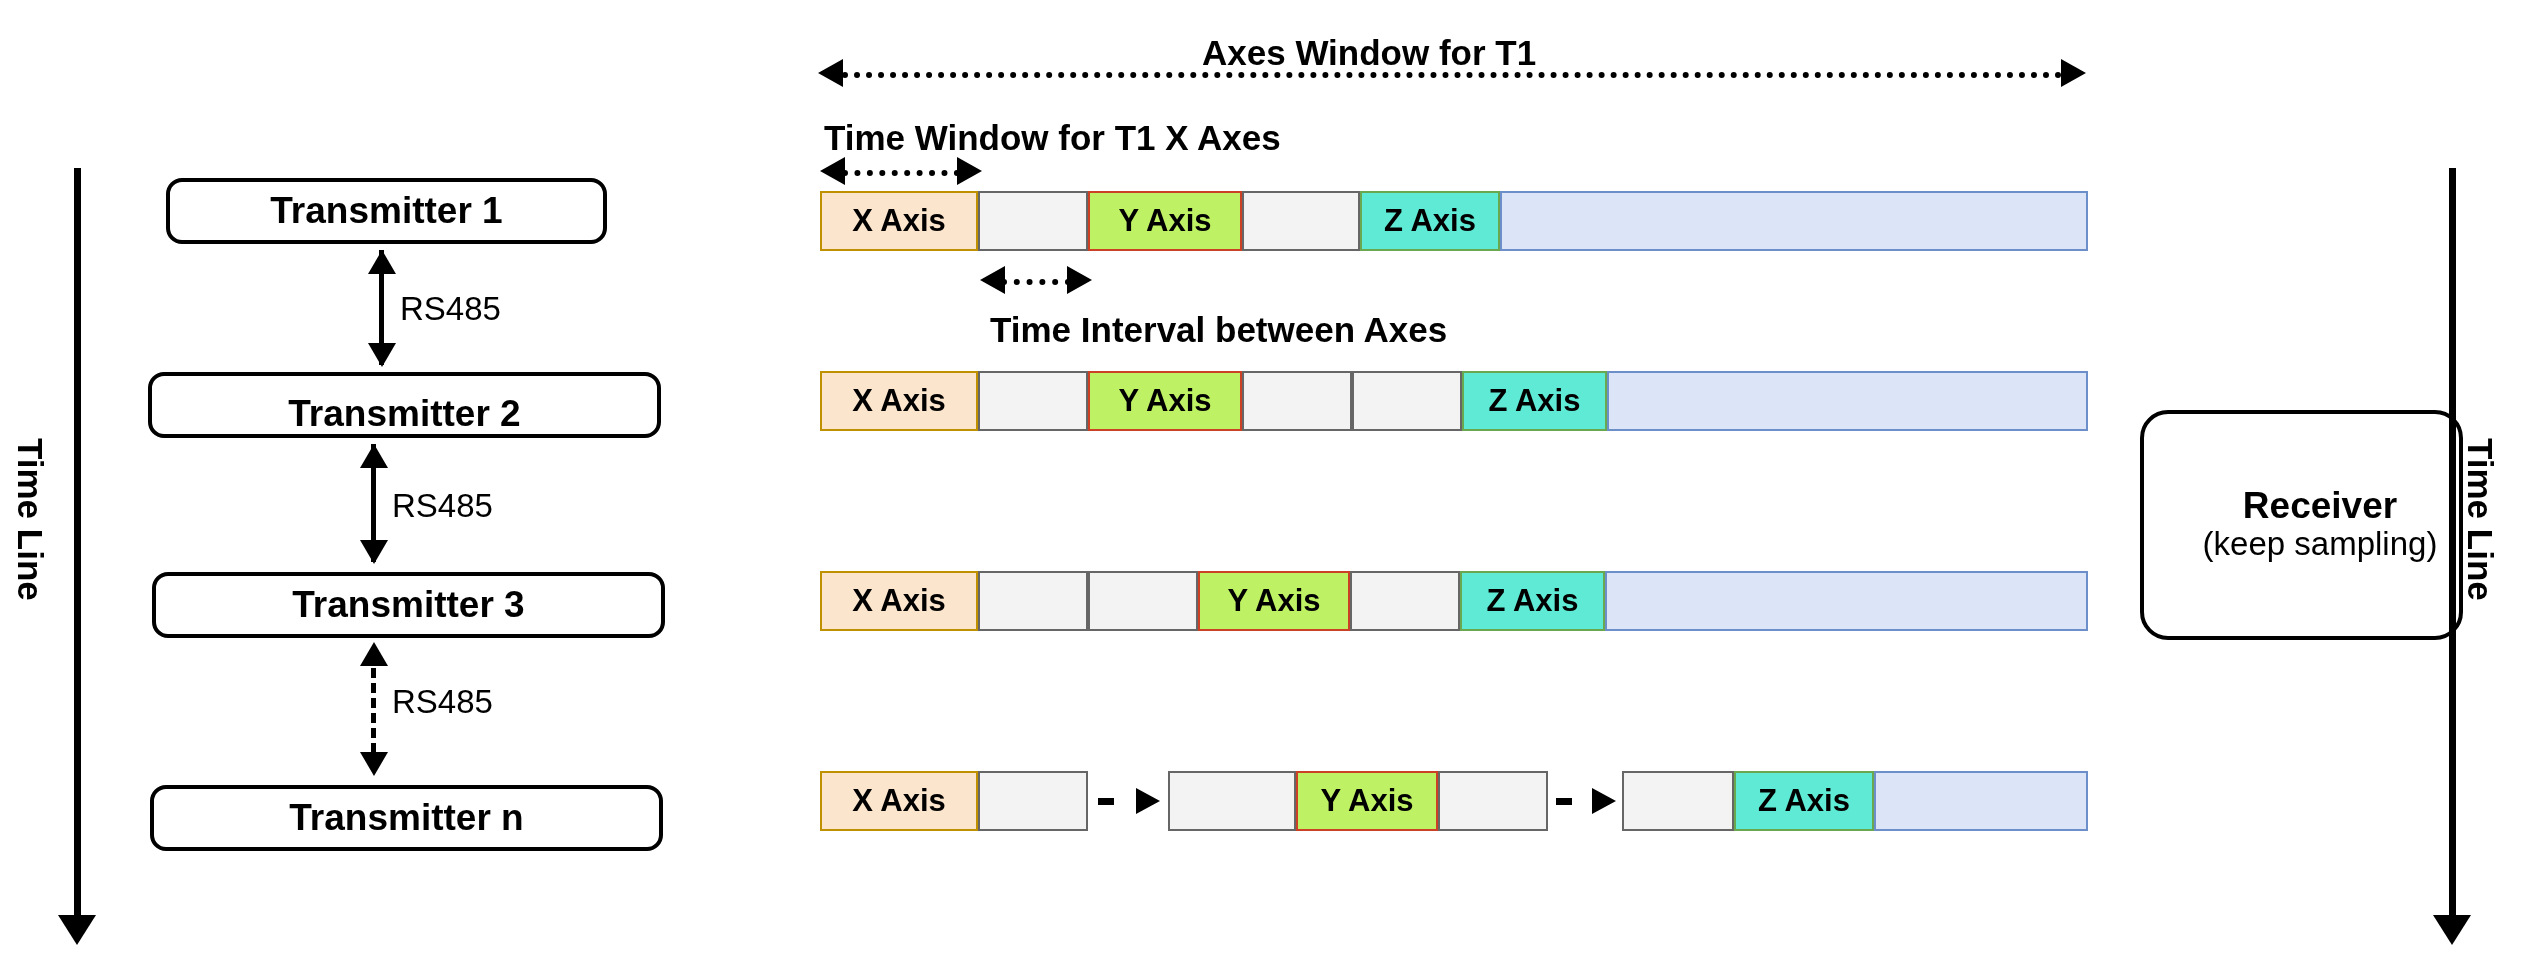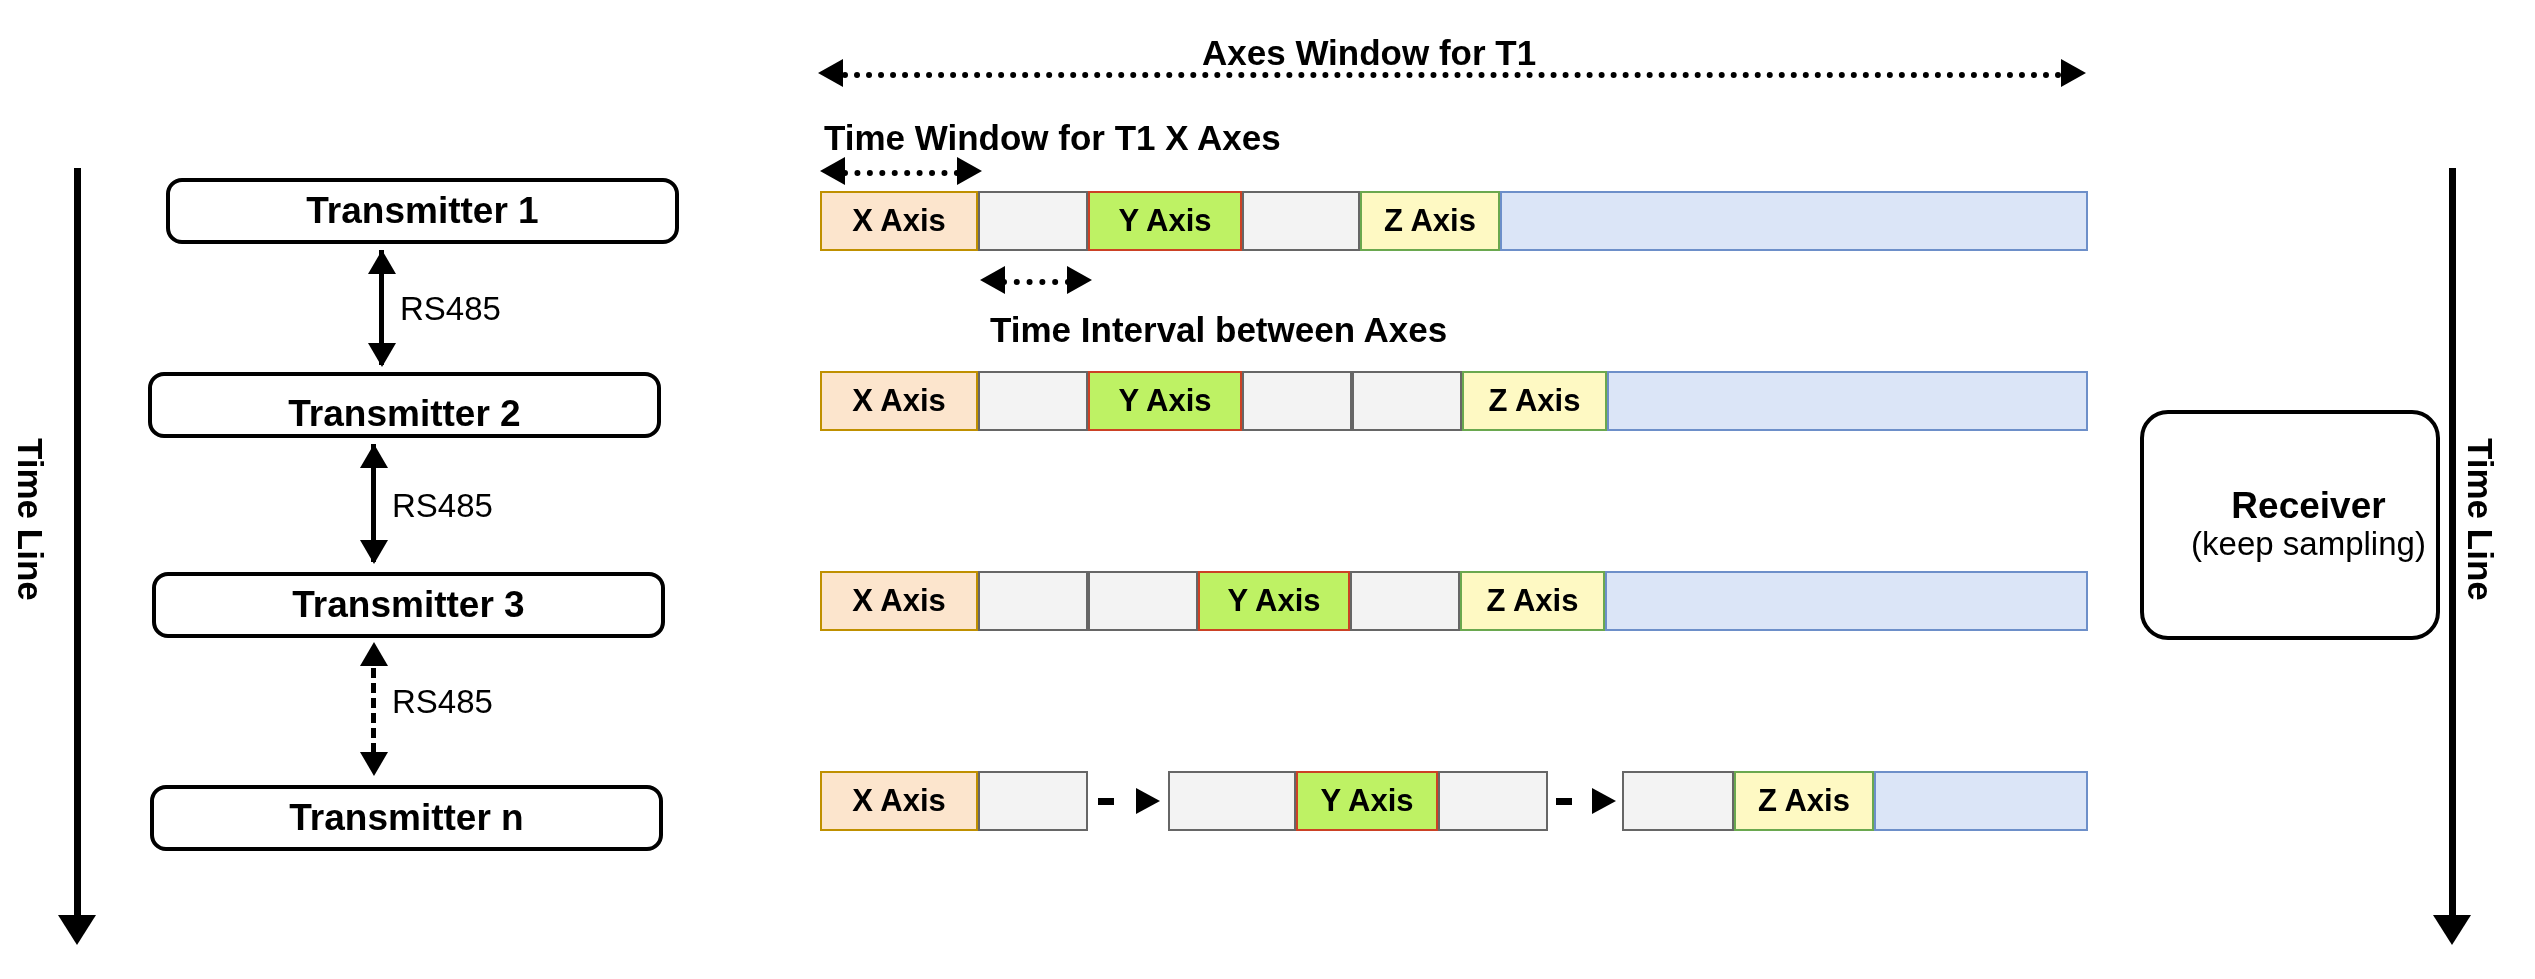--- a/index.html
+++ b/index.html
@@ -172,7 +172,7 @@
   <div class="timeline-arrowhead" style="left:58px; top:915px;"></div>
   <div class="timeline-label" style="left:50px; top:438px; transform: rotate(90deg);">Time Line</div>
 
-  <div class="node-box" style="left:166px; top:178px; width:513px; height:66px;">
+  <div class="node-box" style="left:166px; top:178px; width:441px; height:66px;">
     <span class="node-title">Transmitter 1</span>
   </div>
 

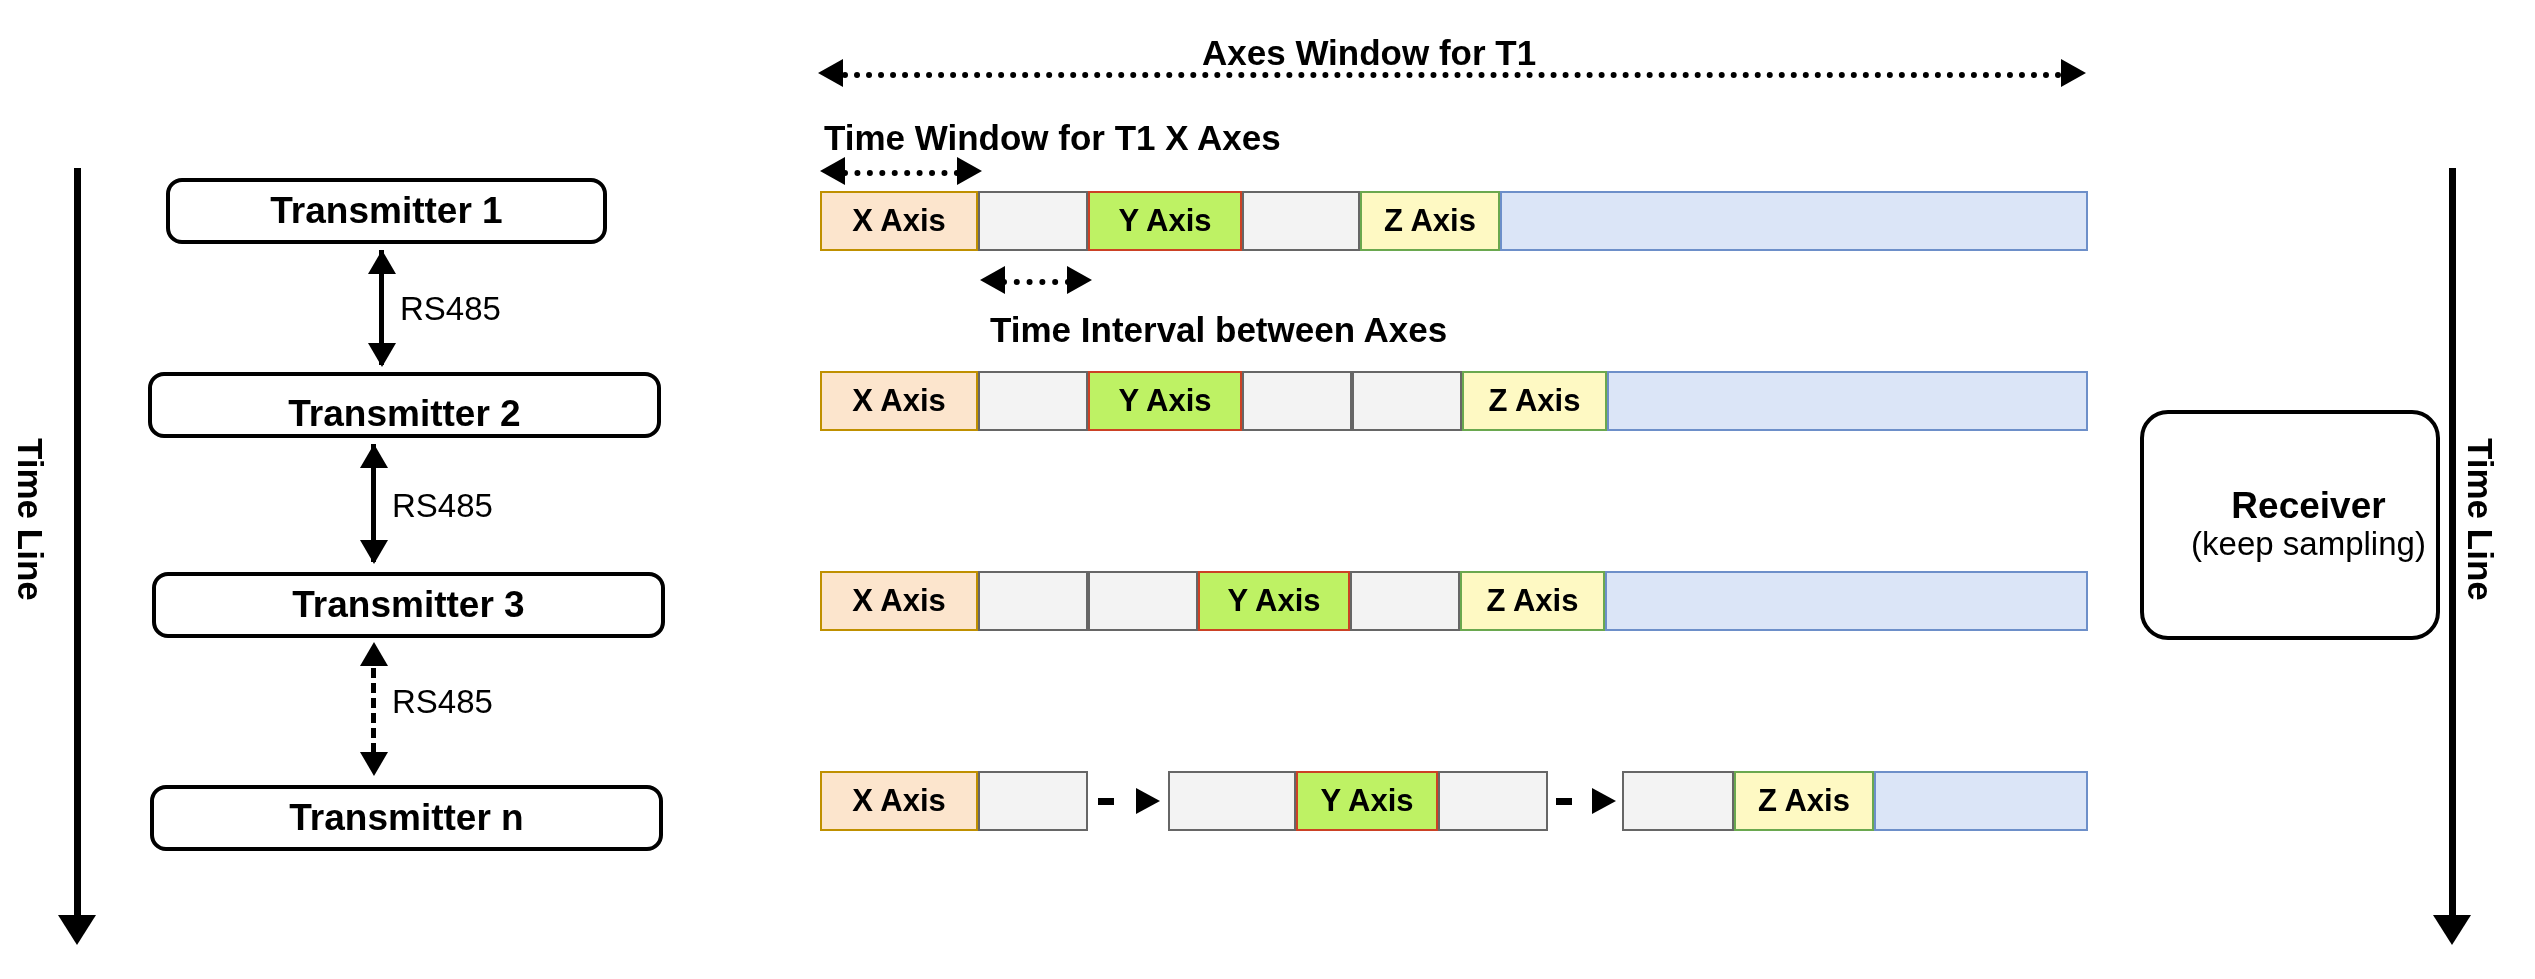--- a/index.html
+++ b/index.html
@@ -114,7 +114,7 @@
   }
   .slot.x     { background: #fce5cd; border: 2px solid #bf9000; }
   .slot.y     { background: #bef264; border: 2px solid #cc4125; }
-  .slot.z     { background: #fef9c3; border: 2px solid #6aa84f; }
+  .slot.z     { background: #5eead4; border: 2px solid #6aa84f; }
   .slot.gap   { background: #f3f3f3; border: 2px solid #666666; }
   .slot.idle  { background: #dbe5f7; border: 2px solid #6d8fc9; }
 

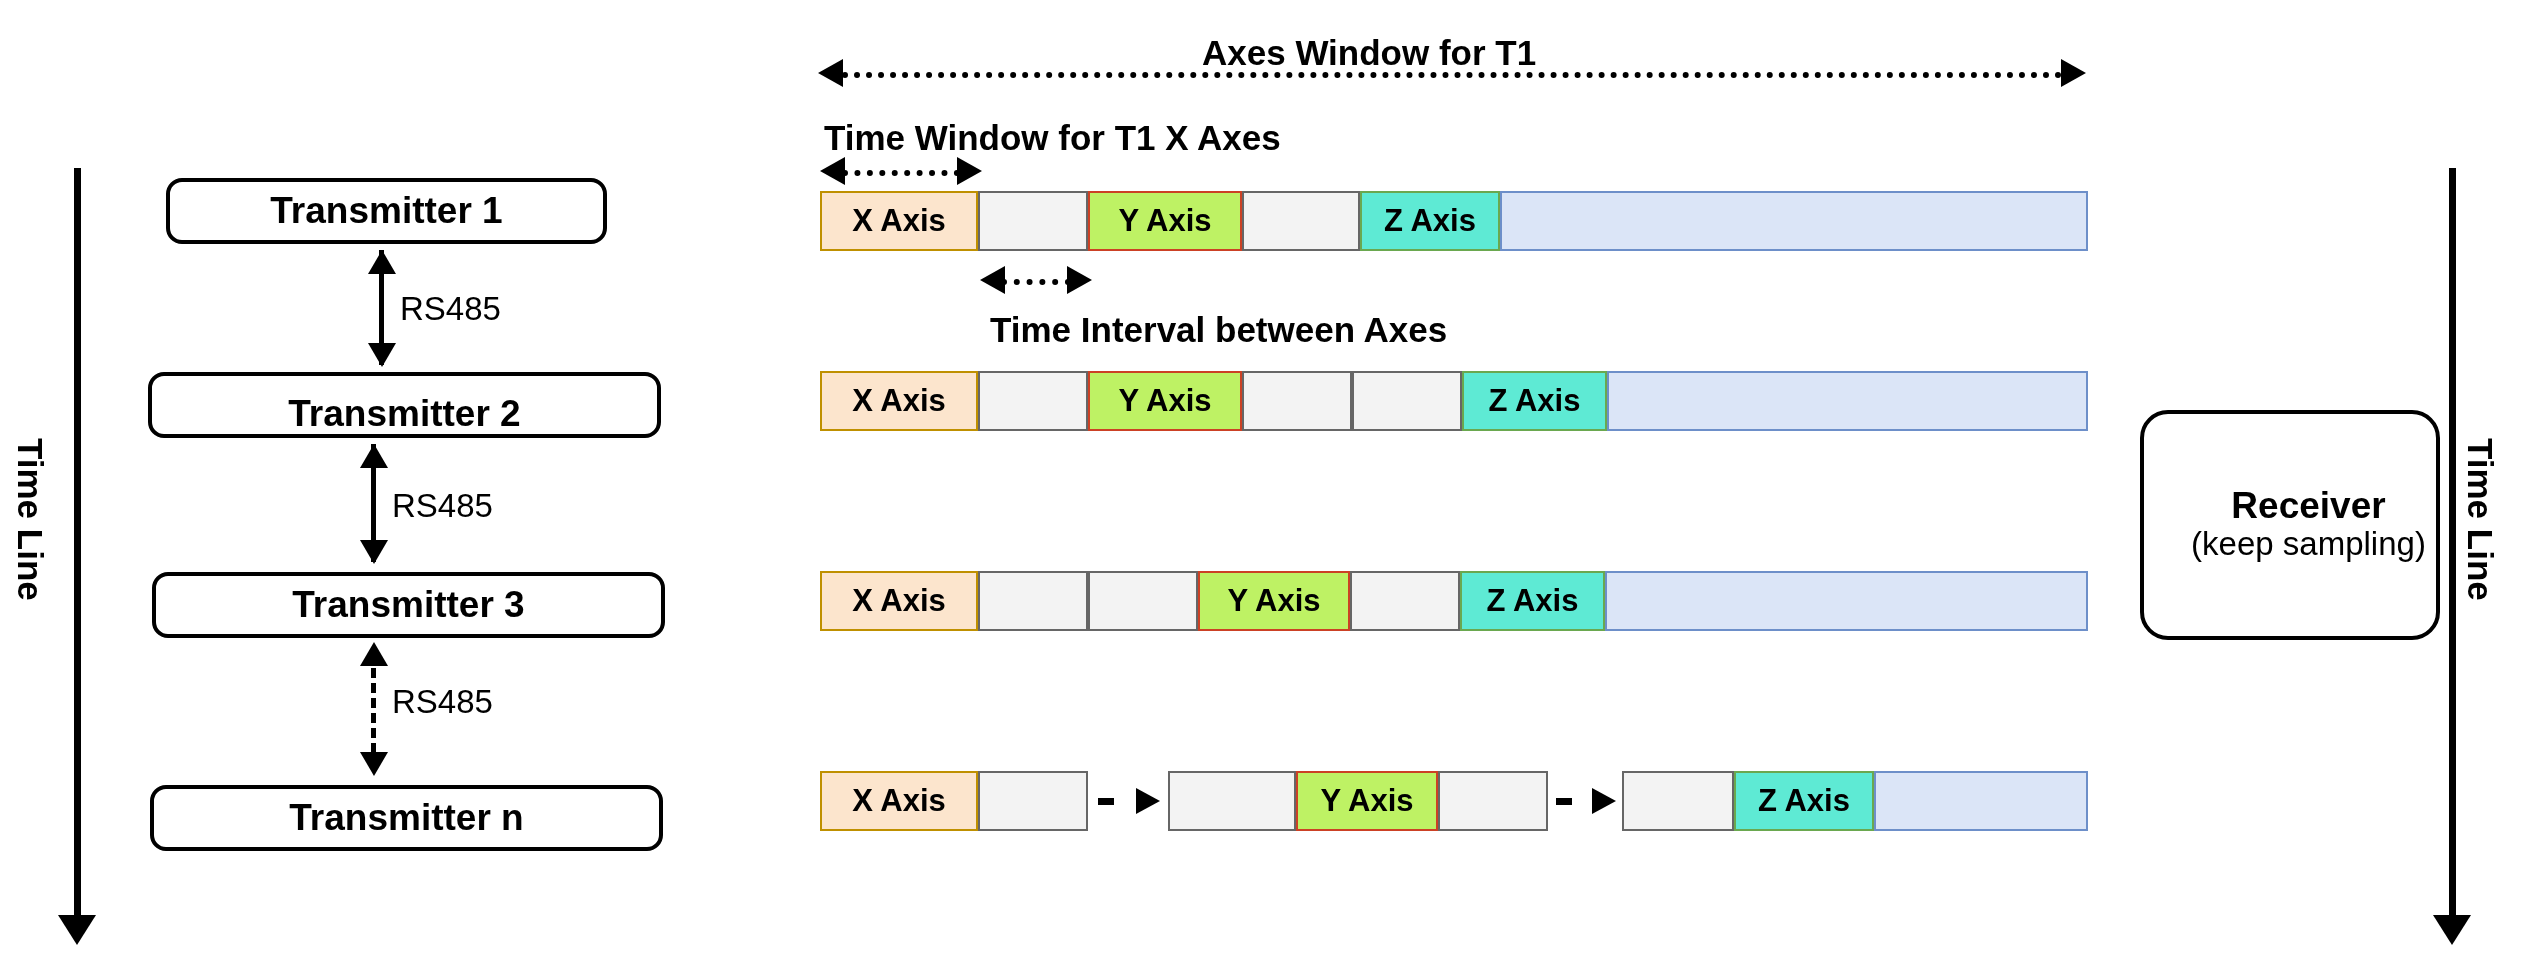--- a/index.html
+++ b/index.html
@@ -273,7 +273,7 @@
     <div class="tip"></div>
   </div>
 
-  <div class="node-box" style="left:2140px; top:410px; width:300px; height:230px; border-radius:28px;padding-left:37px;">
+  <div class="node-box" style="left:2140px; top:410px; width:323px; height:230px; border-radius:28px;padding-left:37px;">
     <span class="node-title">Receiver</span>
     <span class="node-sub">(keep sampling)</span>
   </div>

